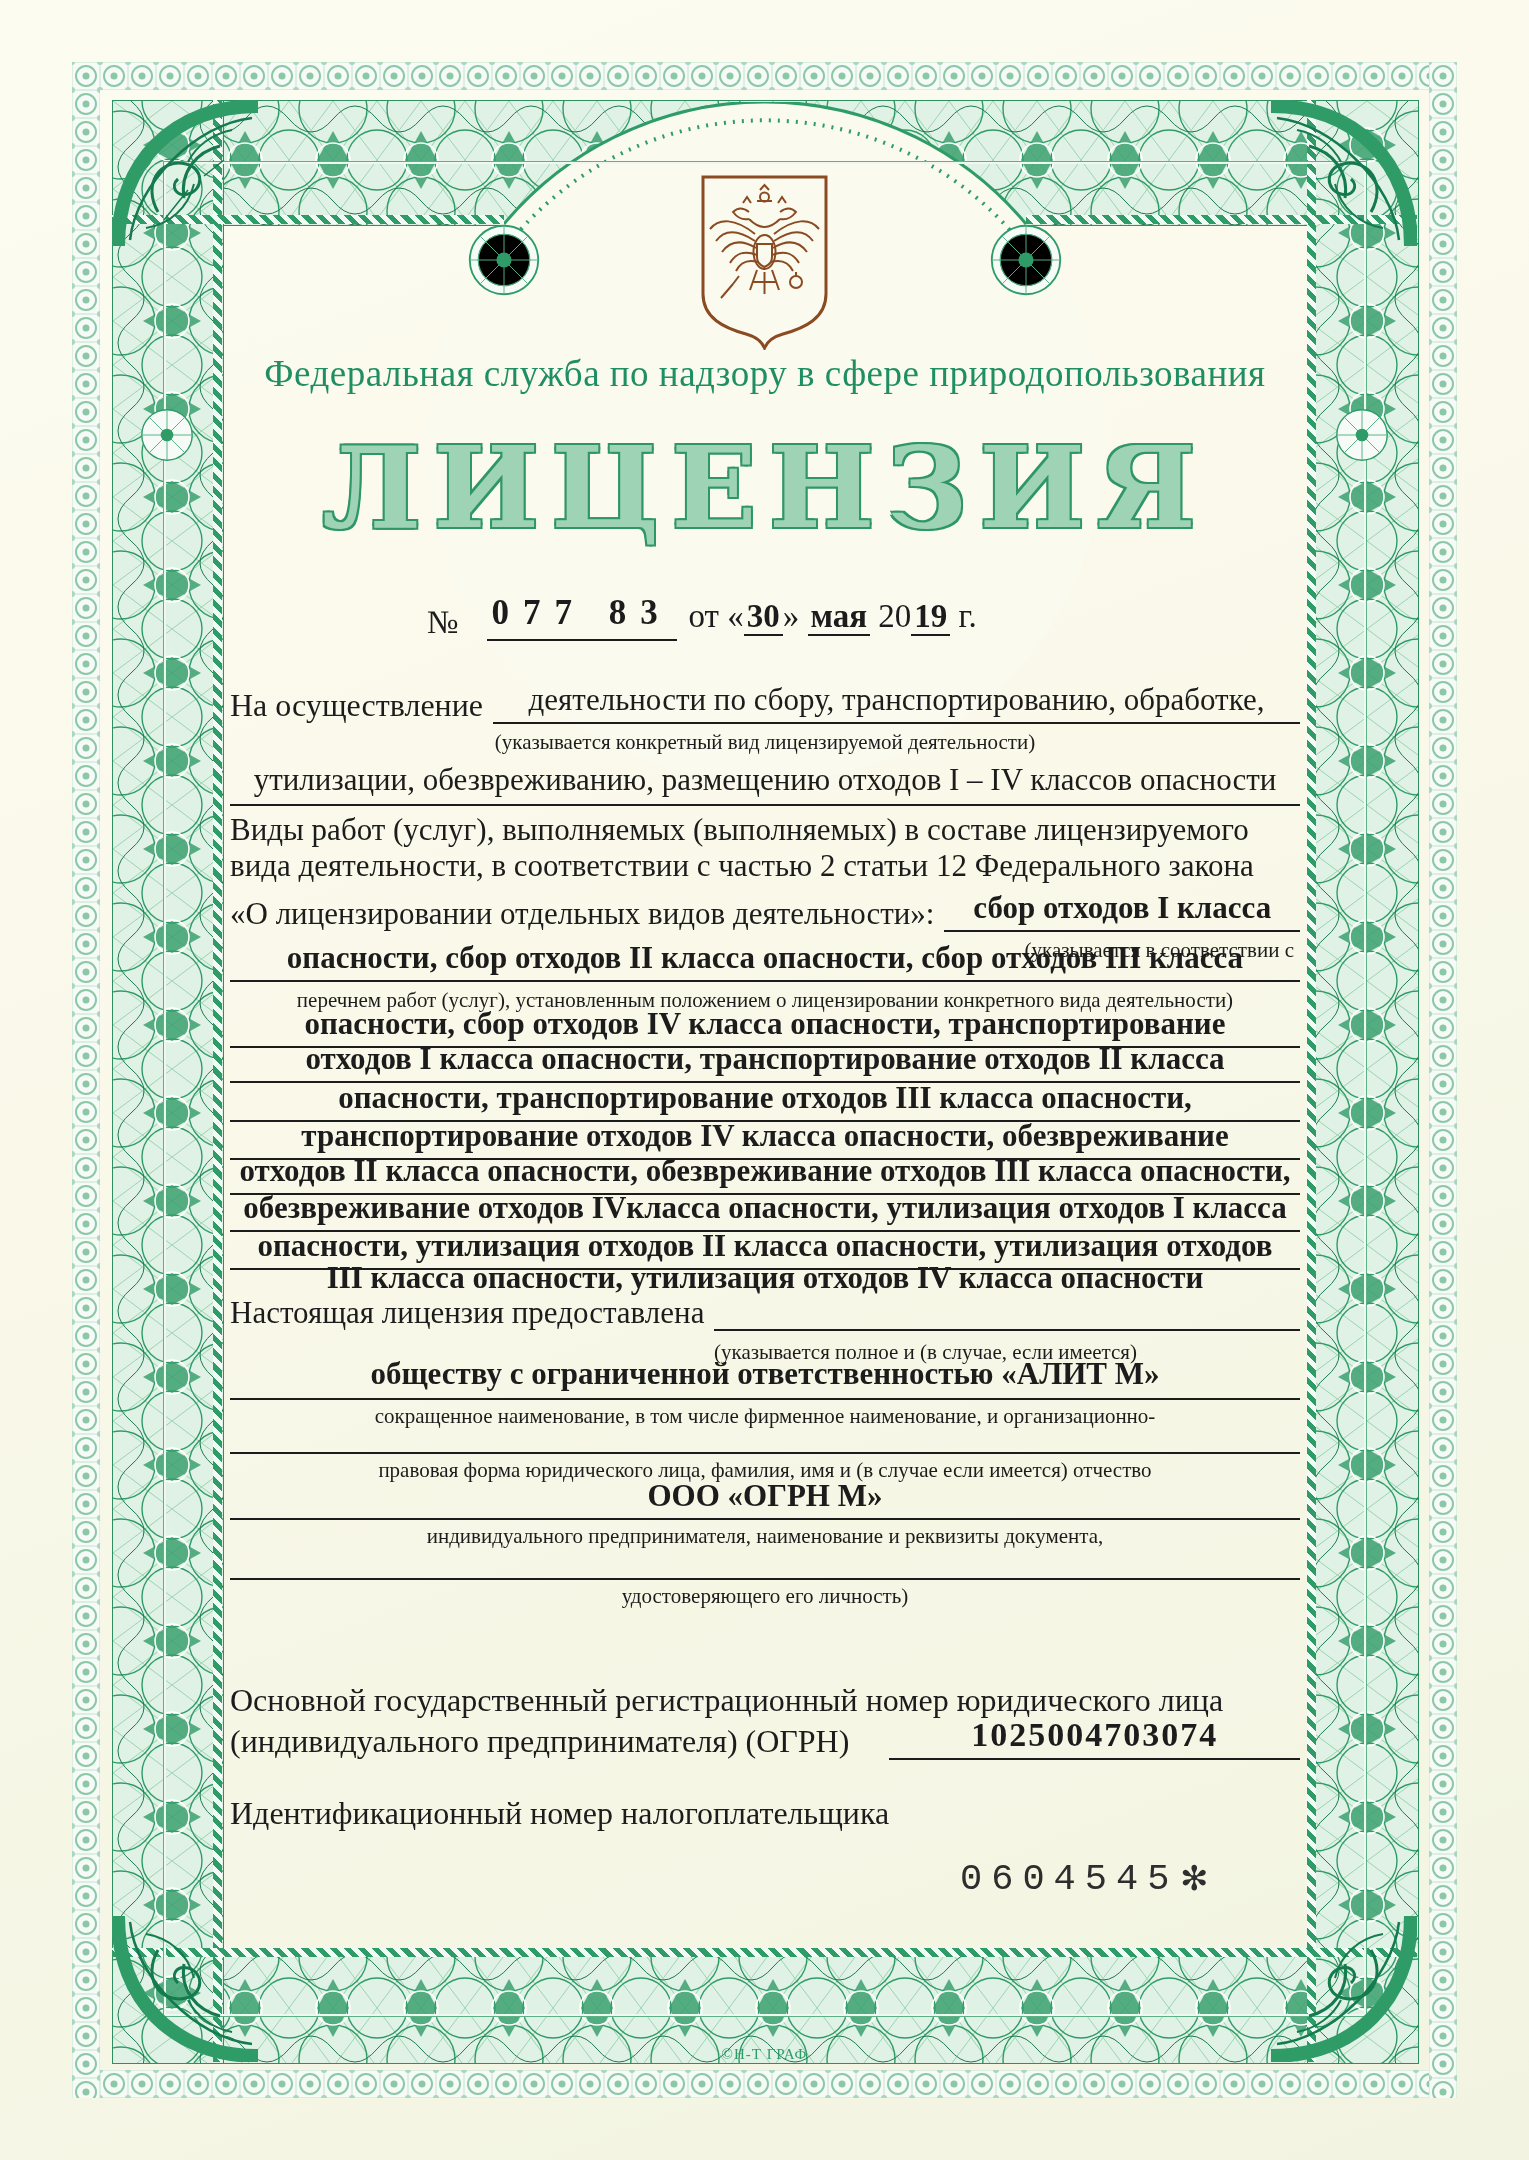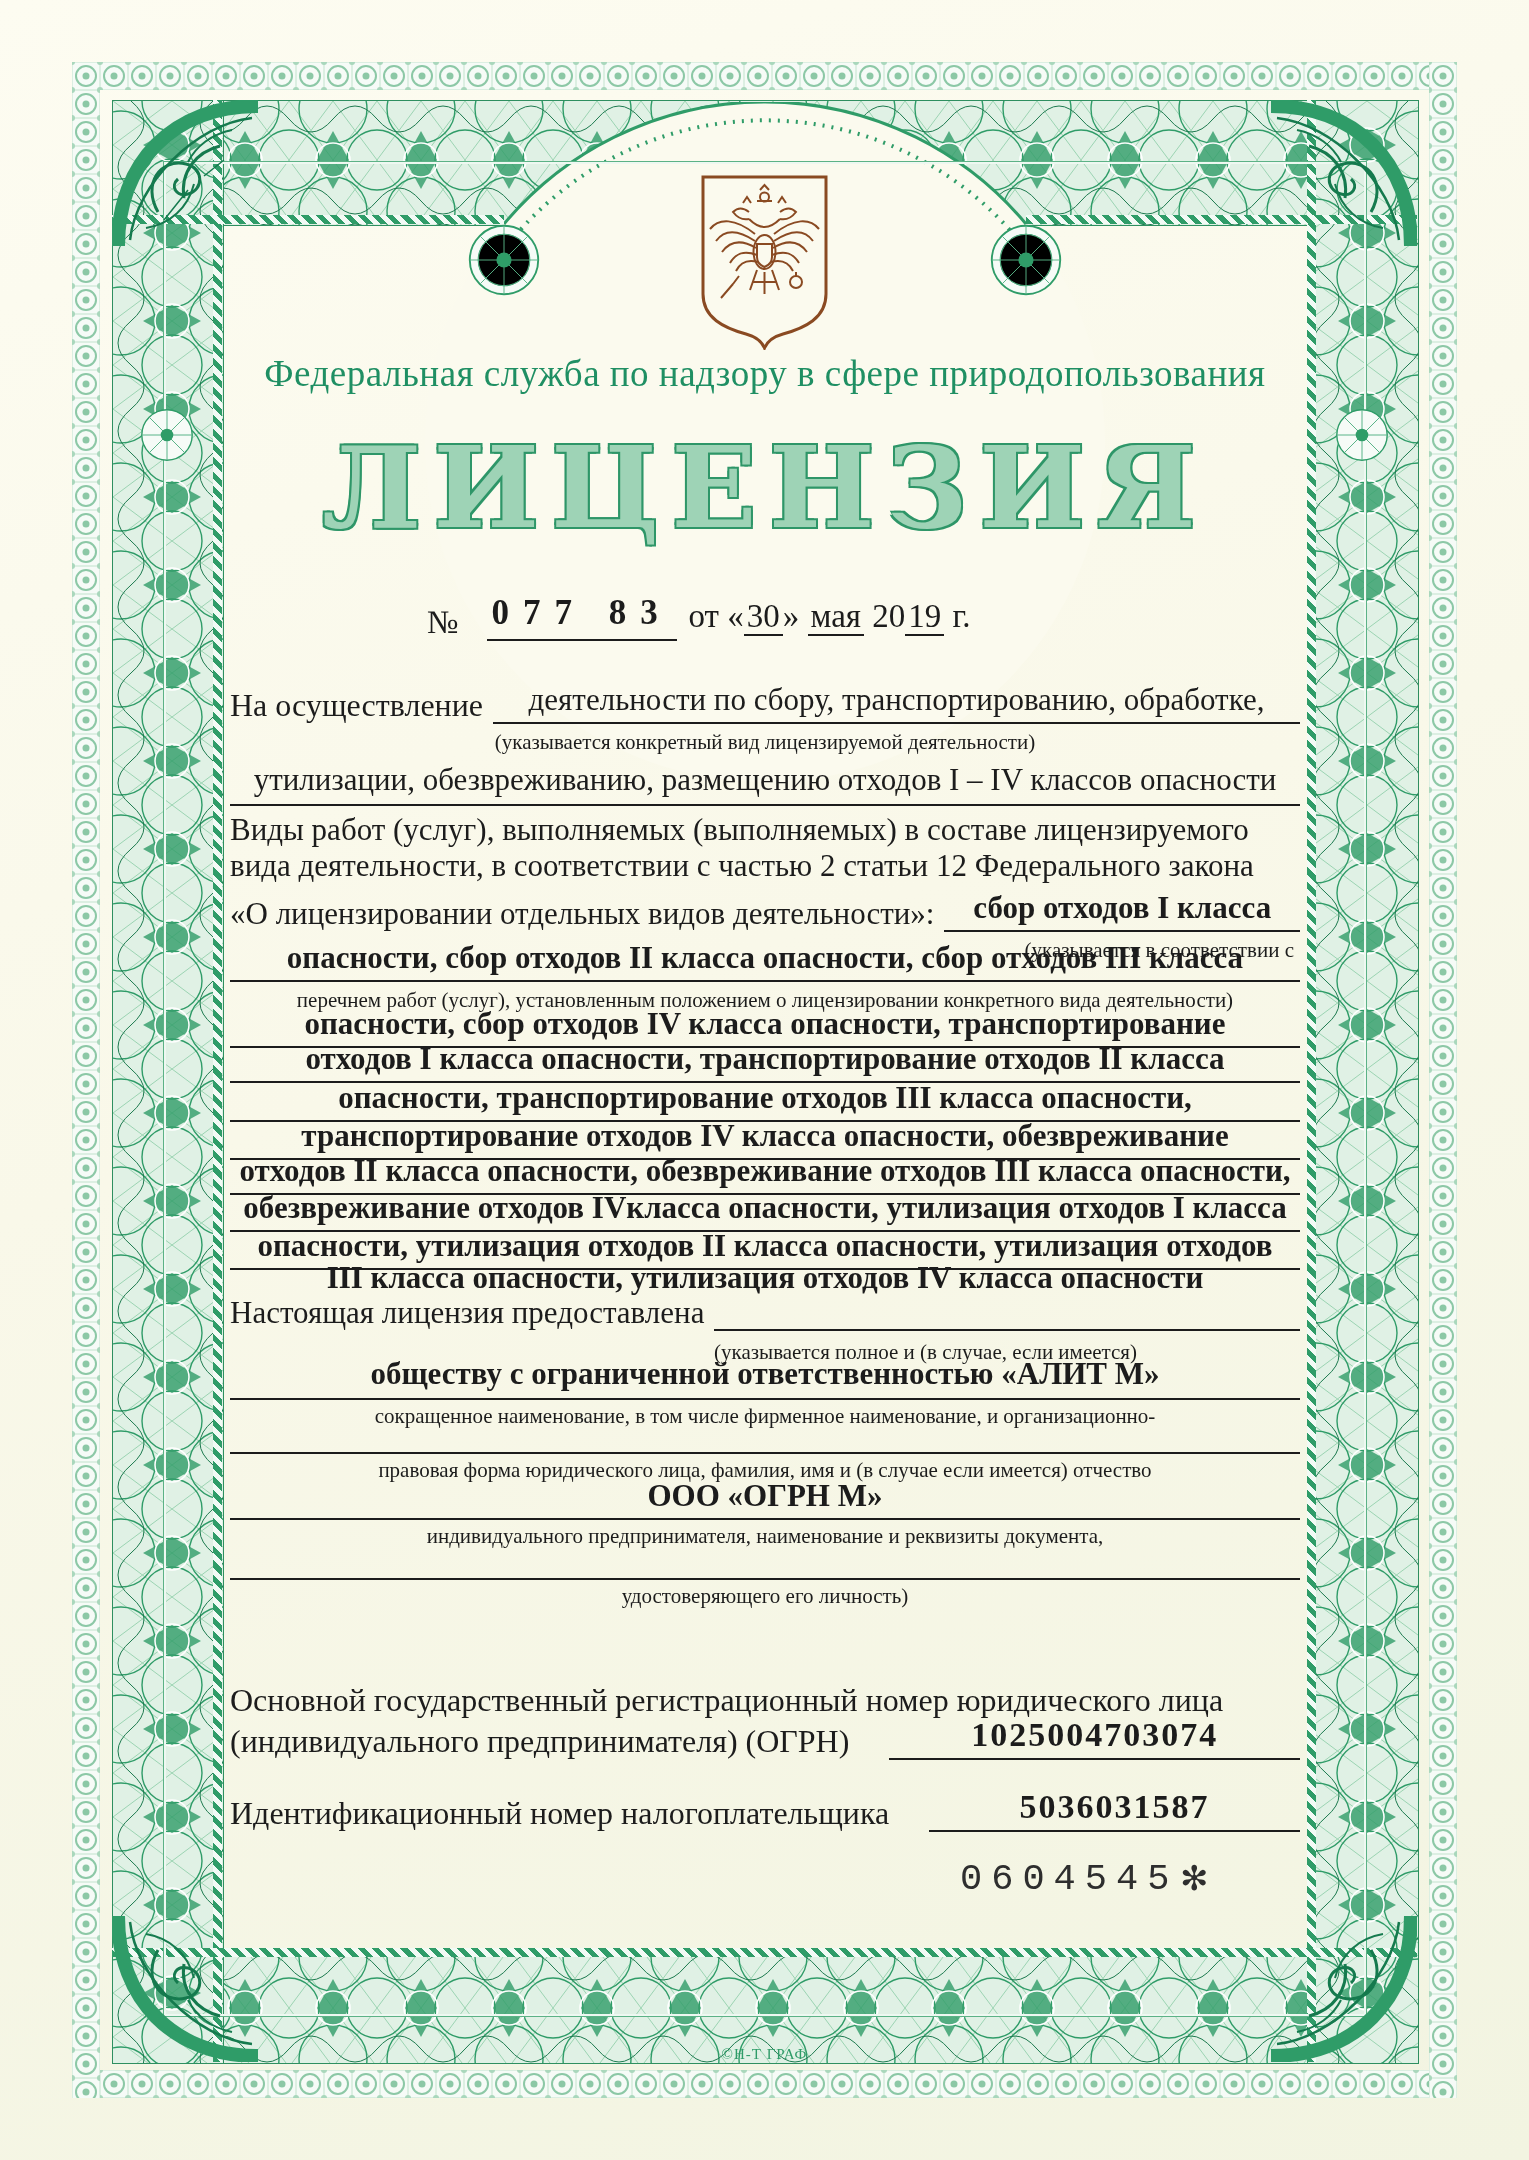--- a/index.html
+++ b/index.html
@@ -49,7 +49,7 @@
   .num-value{width:190px;margin-left:28px;text-align:center;font-weight:bold;font-size:35px;
              letter-spacing:14px;border-bottom:2px solid #1c1c1c;padding-bottom:6px;}
   .date-part{margin-left:12px;padding-bottom:6px;white-space:nowrap;}
-  .u{border-bottom:2px solid #1c1c1c;padding:0 3px;font-weight:normal;}
+  .u{border-bottom:2px solid #1c1c1c;padding:0 3px;font-weight:bold;}
   .flexline{display:flex;align-items:flex-end;}
   .lbl{white-space:nowrap;padding-right:10px;}
   .fill{flex:1;text-align:center;border-bottom:2px solid #1c1c1c;padding-bottom:4px;}

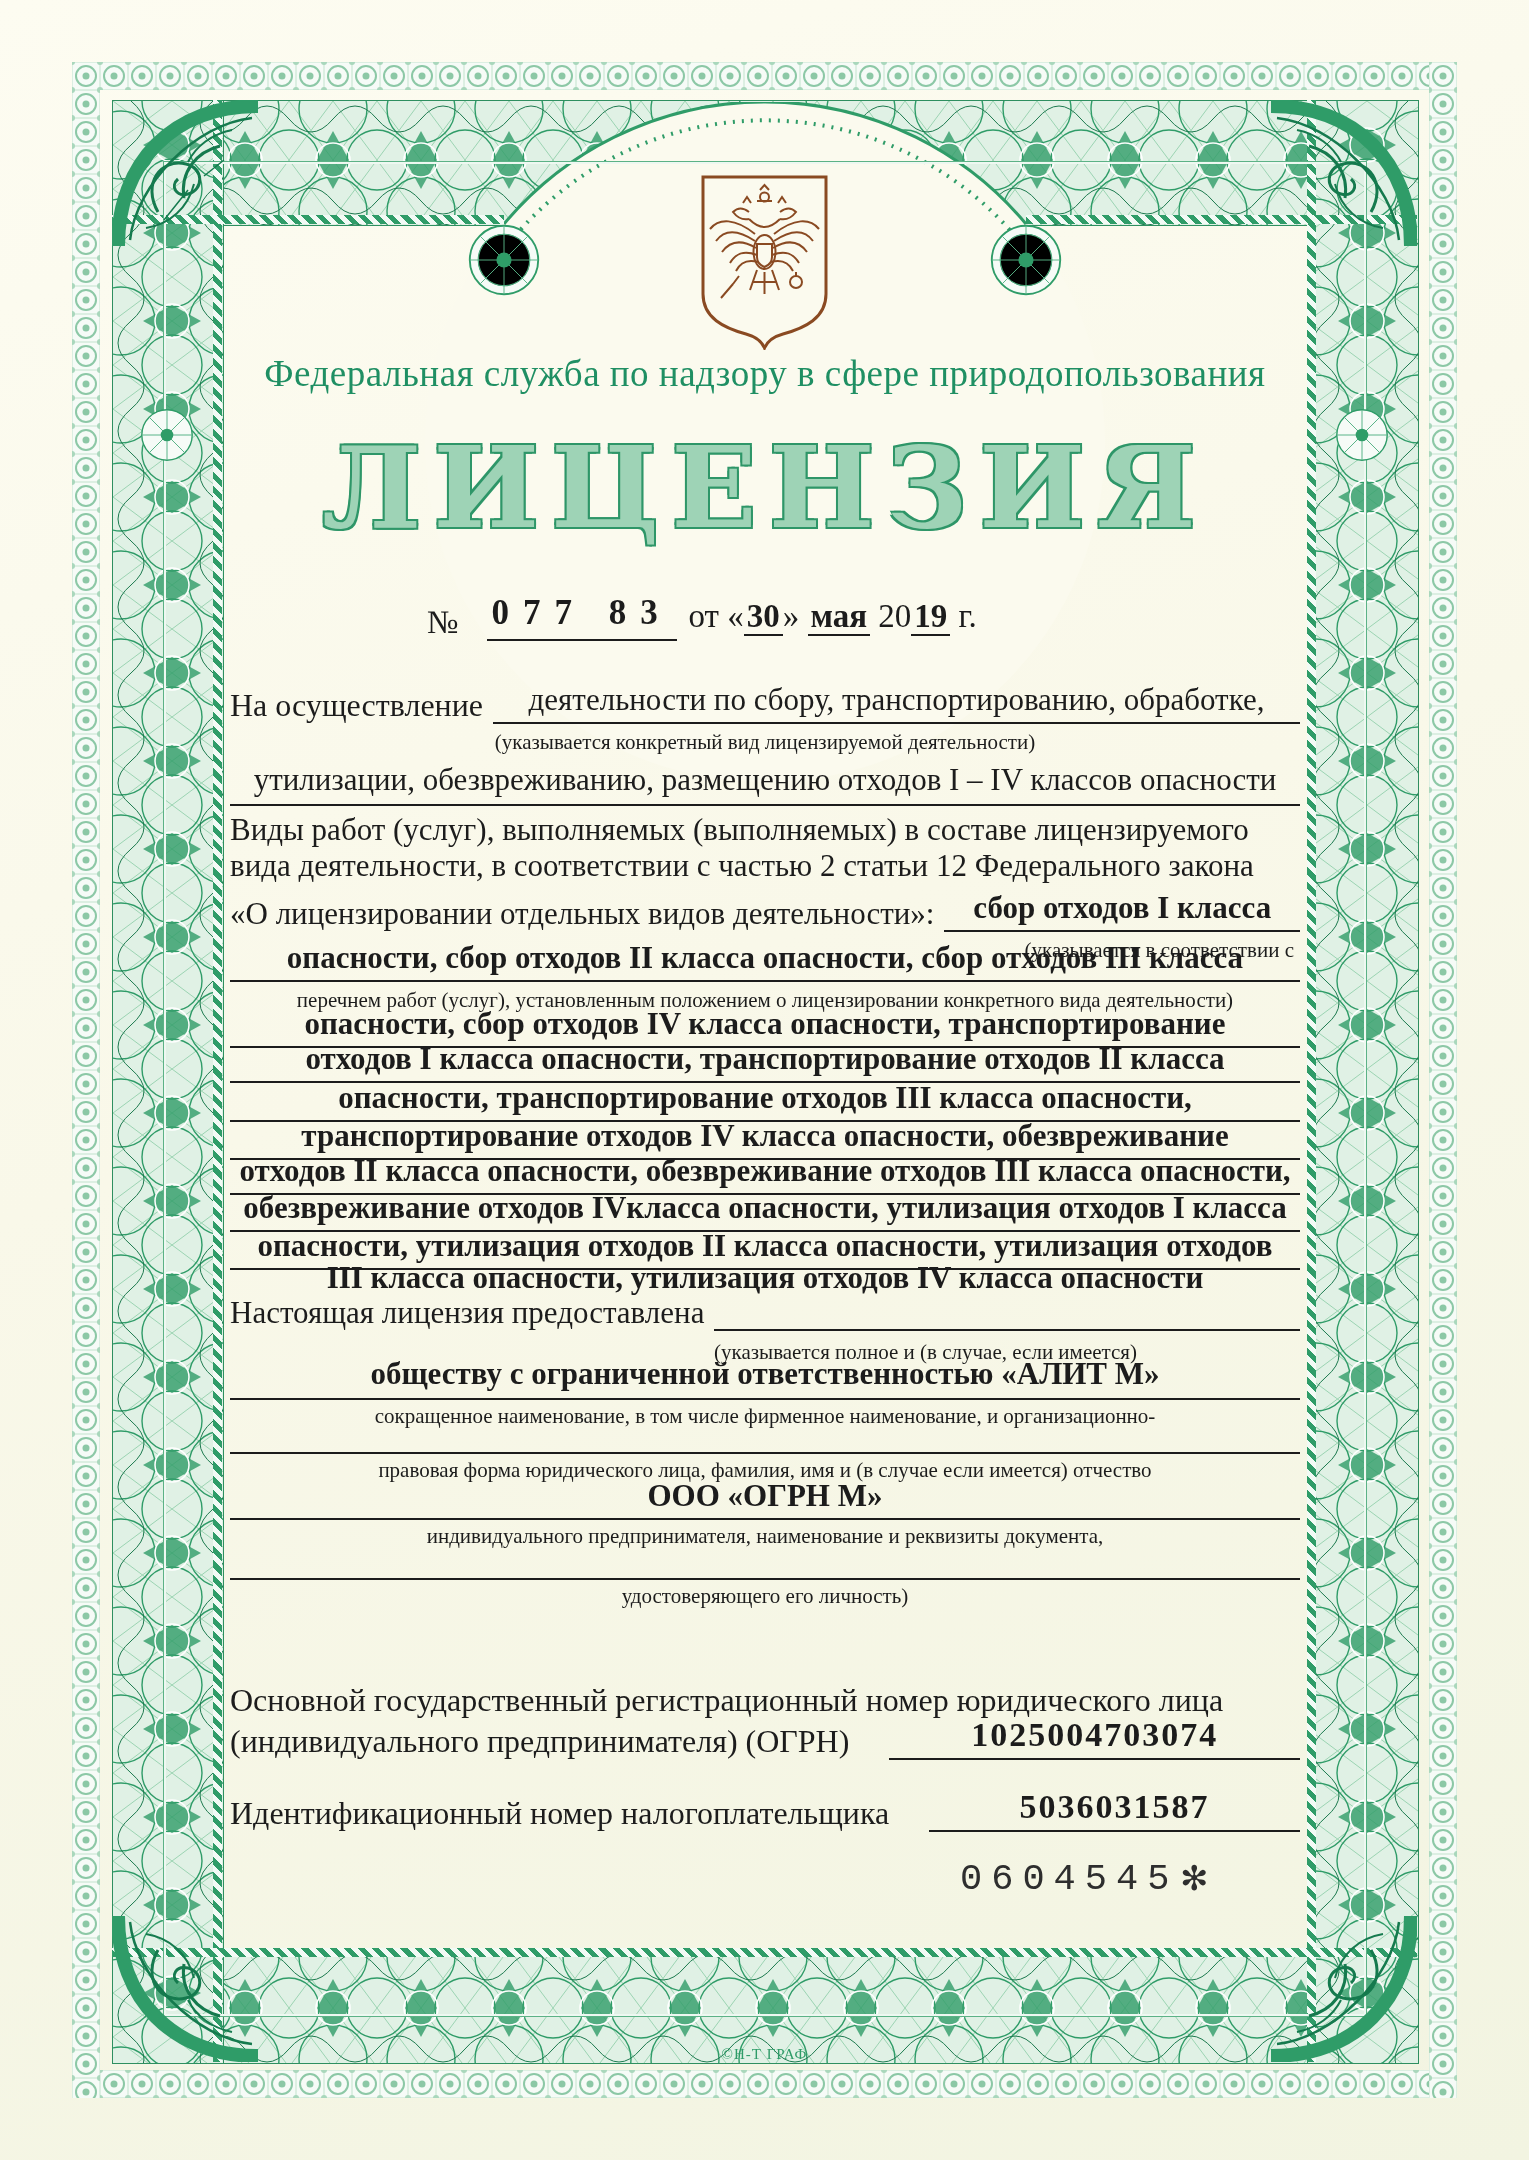--- a/index.html
+++ b/index.html
@@ -348,7 +348,6 @@
     </div>
     <div class="row innr flexline">
       <span class="lbl">Идентификационный номер налогоплательщика</span>
-      <span class="ogv">5036031587</span>
     </div>
 
     <div class="row serial-row">

